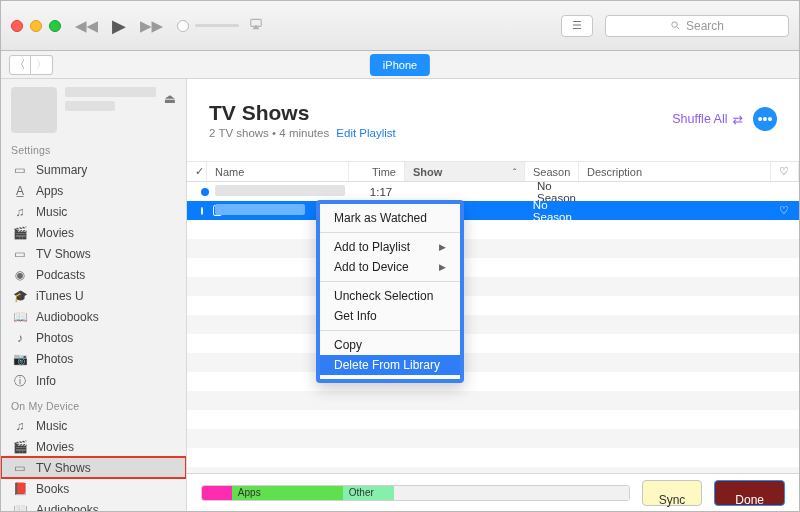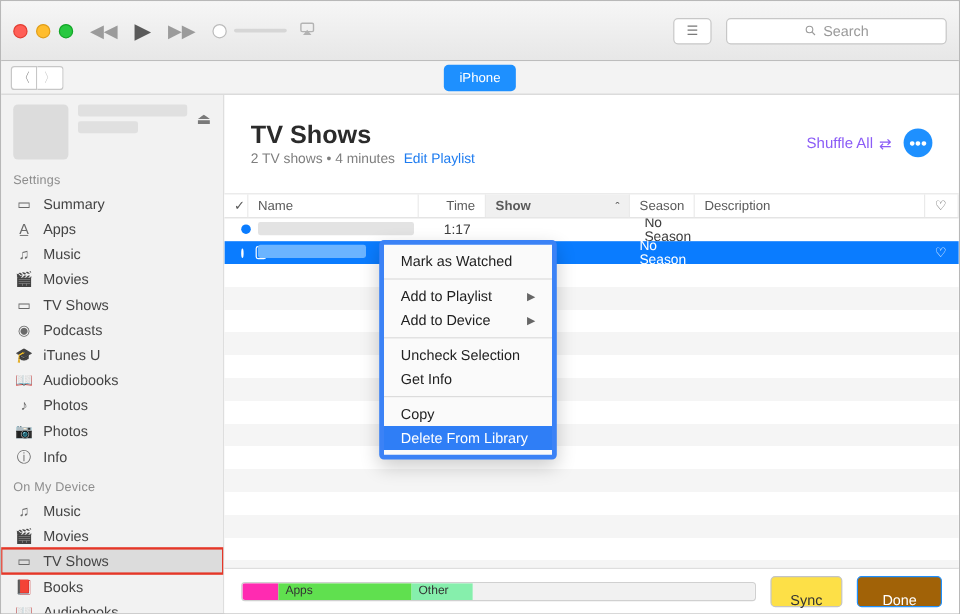--- a/index.html
+++ b/index.html
@@ -96,7 +96,7 @@
   .seg.s3{background:#ffc43a; width:35%;}
   .seg.s4{background:#86efac; width:12%;}
   .seg.s5{background:#f1f1f1; flex:1;}
-  .fbtn{ height:22px; padding:12px 16px; border:1px solid #c4c4c4; border-radius:4px; background:#fde047; font-size:12px; color:#333;}
+  .fbtn{ height:22px; padding:12px 16px; border:1px solid #c4c4c4; border-radius:4px; background:#fef9c3; font-size:12px; color:#333;}
   .fbtn.primary{ background:#a16207; border-color:#1e90ff; color:#fff; padding:12px 20px;}
   .heart{font-size:11px;}
 </style>

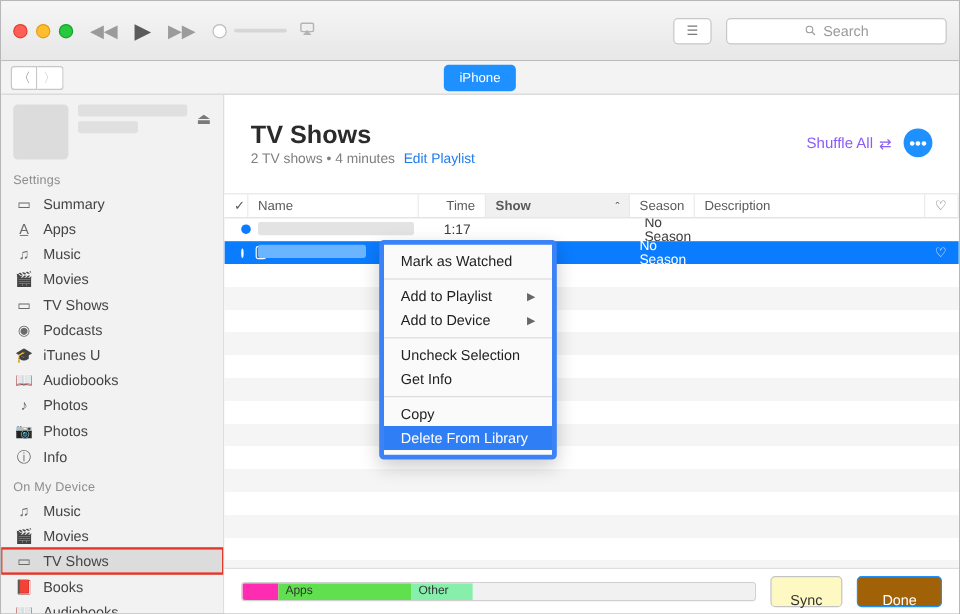--- a/index.html
+++ b/index.html
@@ -97,7 +97,7 @@
   .seg.s4{background:#86efac; width:12%;}
   .seg.s5{background:#f1f1f1; flex:1;}
   .fbtn{ height:22px; padding:12px 16px; border:1px solid #c4c4c4; border-radius:4px; background:#fef9c3; font-size:12px; color:#333;}
-  .fbtn.primary{ background:#a16207; border-color:#1e90ff; color:#fff; padding:12px 20px;}
+  .fbtn.primary{ background:#7f1d1d; border-color:#1e90ff; color:#fff; padding:12px 20px;}
   .heart{font-size:11px;}
 </style>
 </head>

